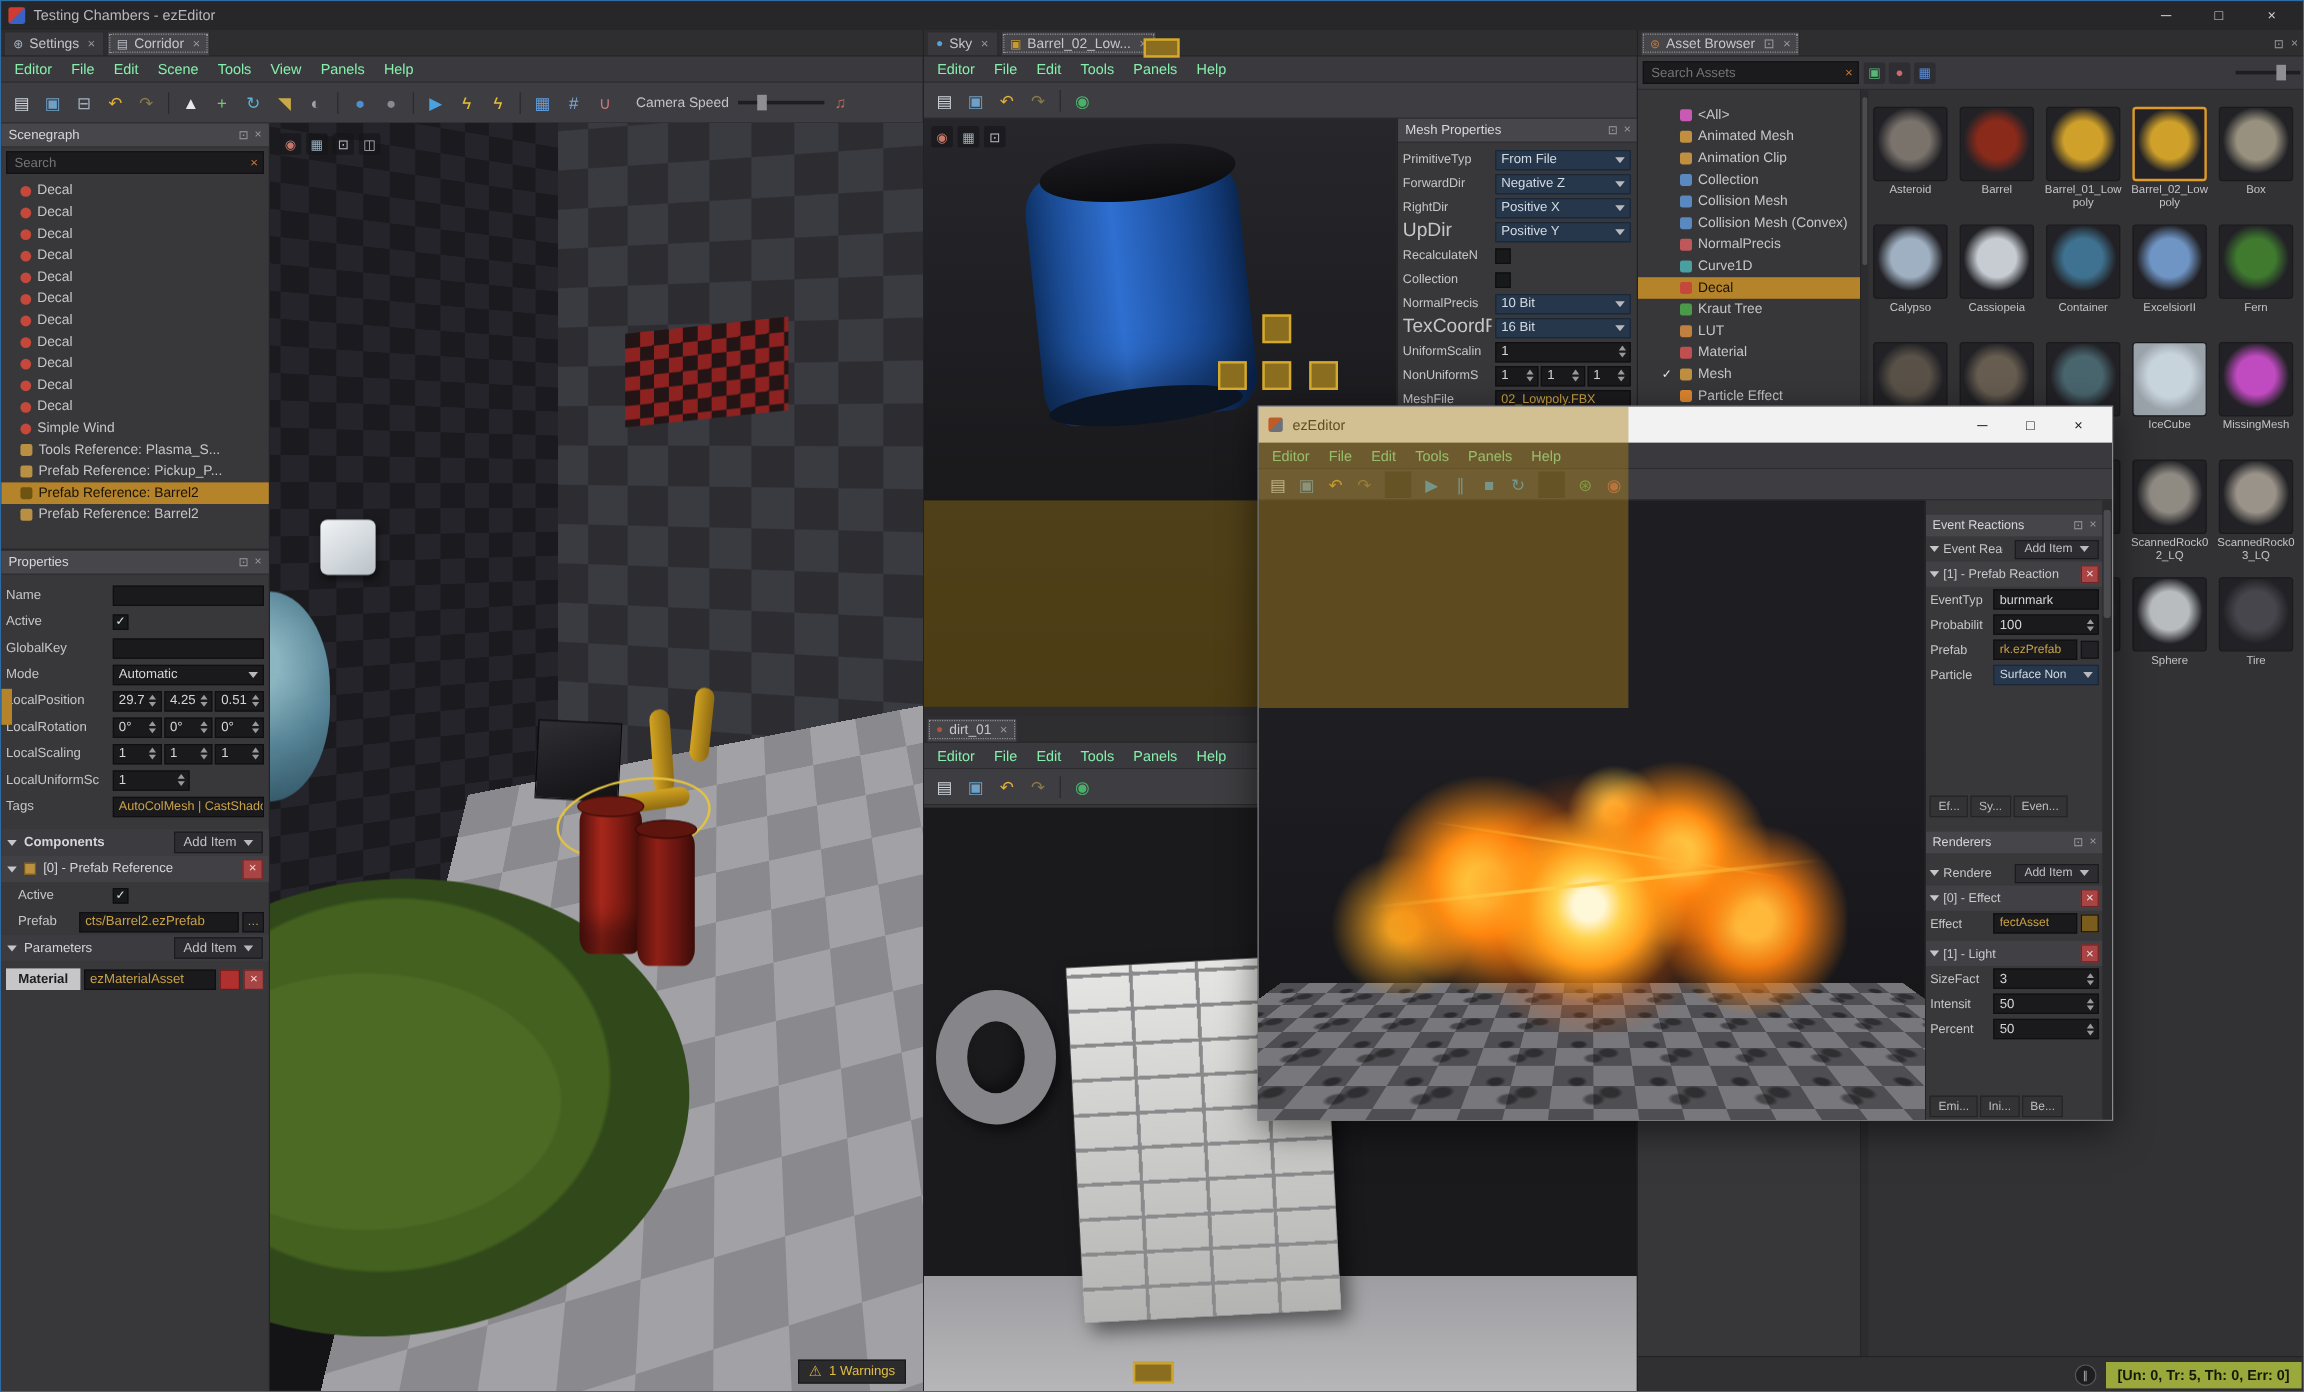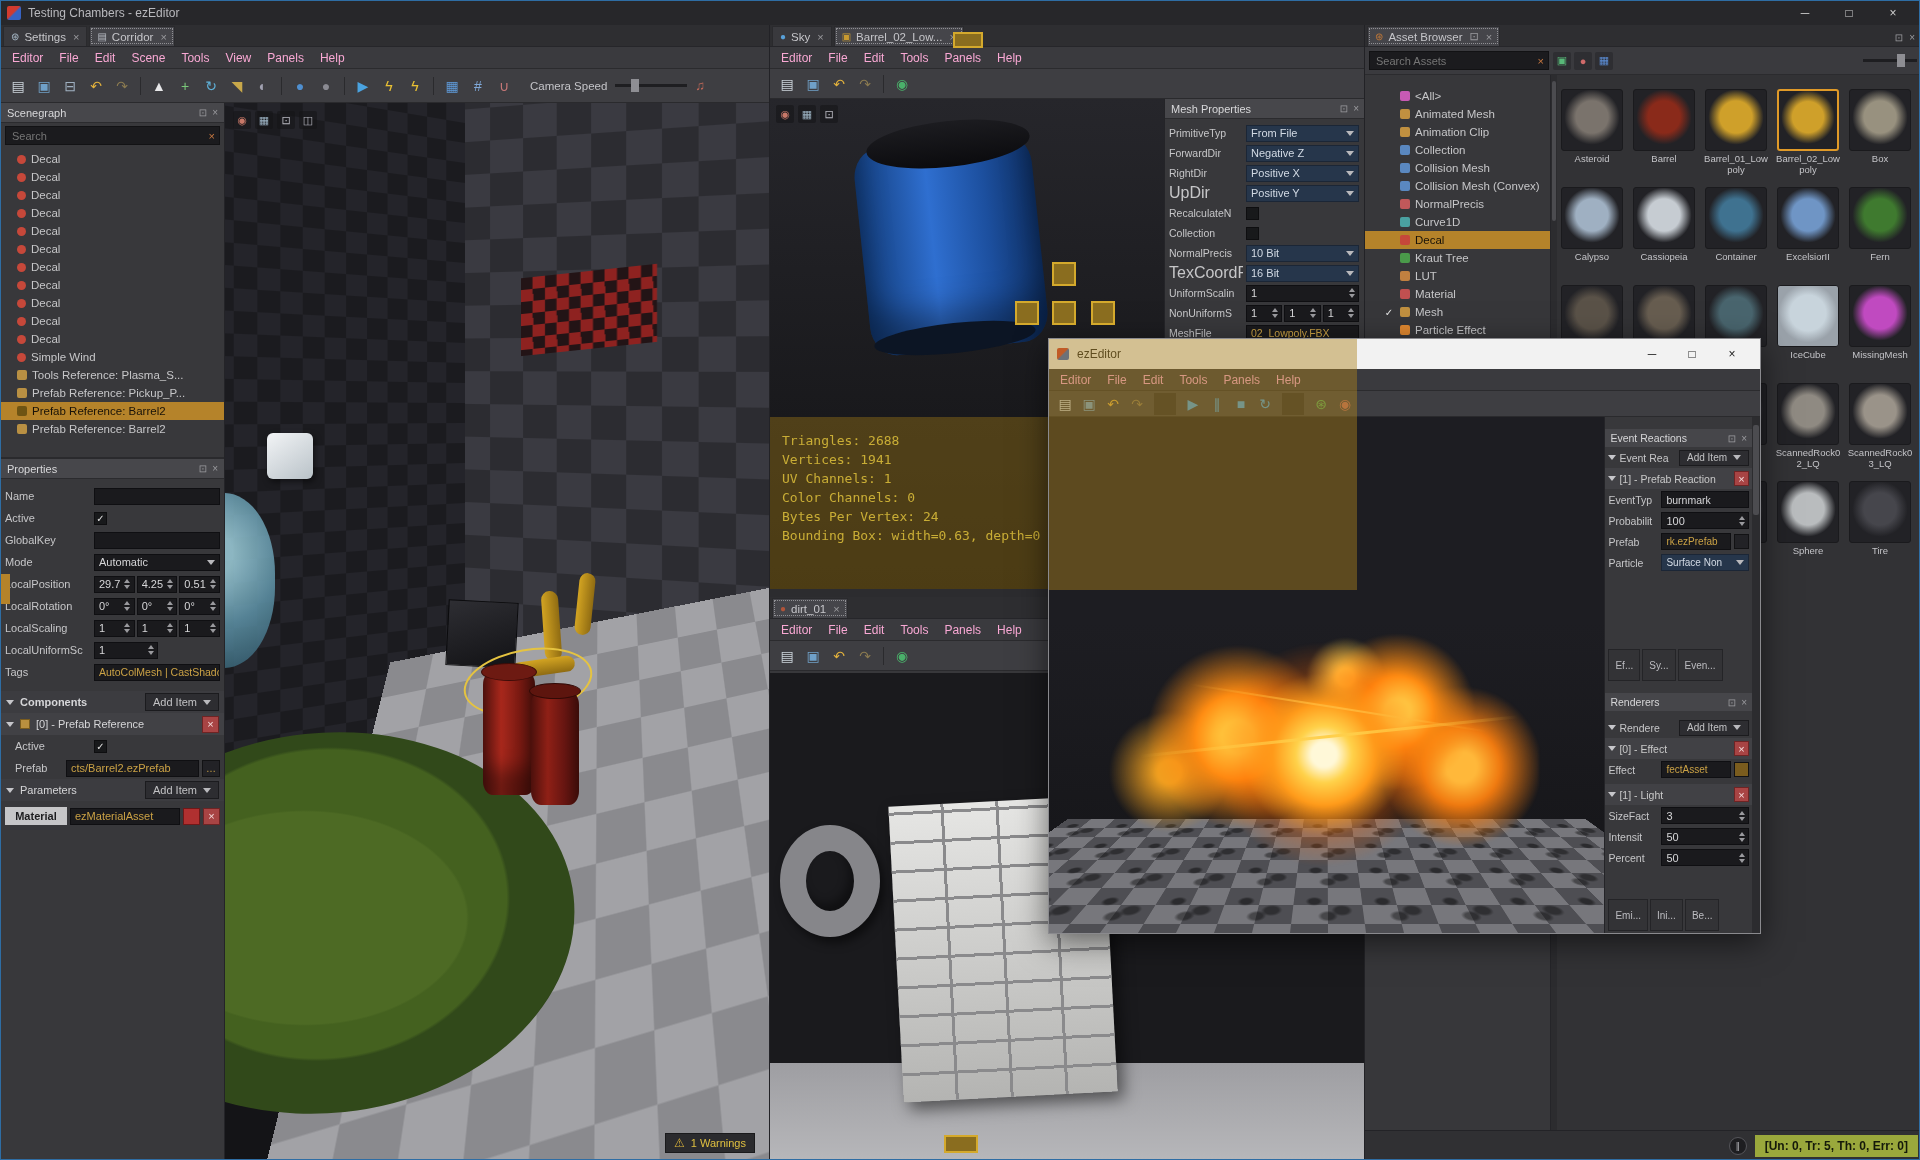--- a/index.html
+++ b/index.html
@@ -32,7 +32,7 @@
 
   .menubar { height:22px; display:flex; align-items:center; background:#3a3a3e; padding:0 3px;
              border-bottom:1px solid #2b2b2e; }
-  .mi { padding:2px 8px; color:#f9a8d4; font-size:12px; }
+  .mi { padding:2px 8px; color:#86efac; font-size:12px; }
 
   .toolbar { display:flex; align-items:center; background:#3e3e42; border-bottom:1px solid #2a2a2d; padding:0 5px; }
   .ticons { display:flex; align-items:center; gap:2px; }

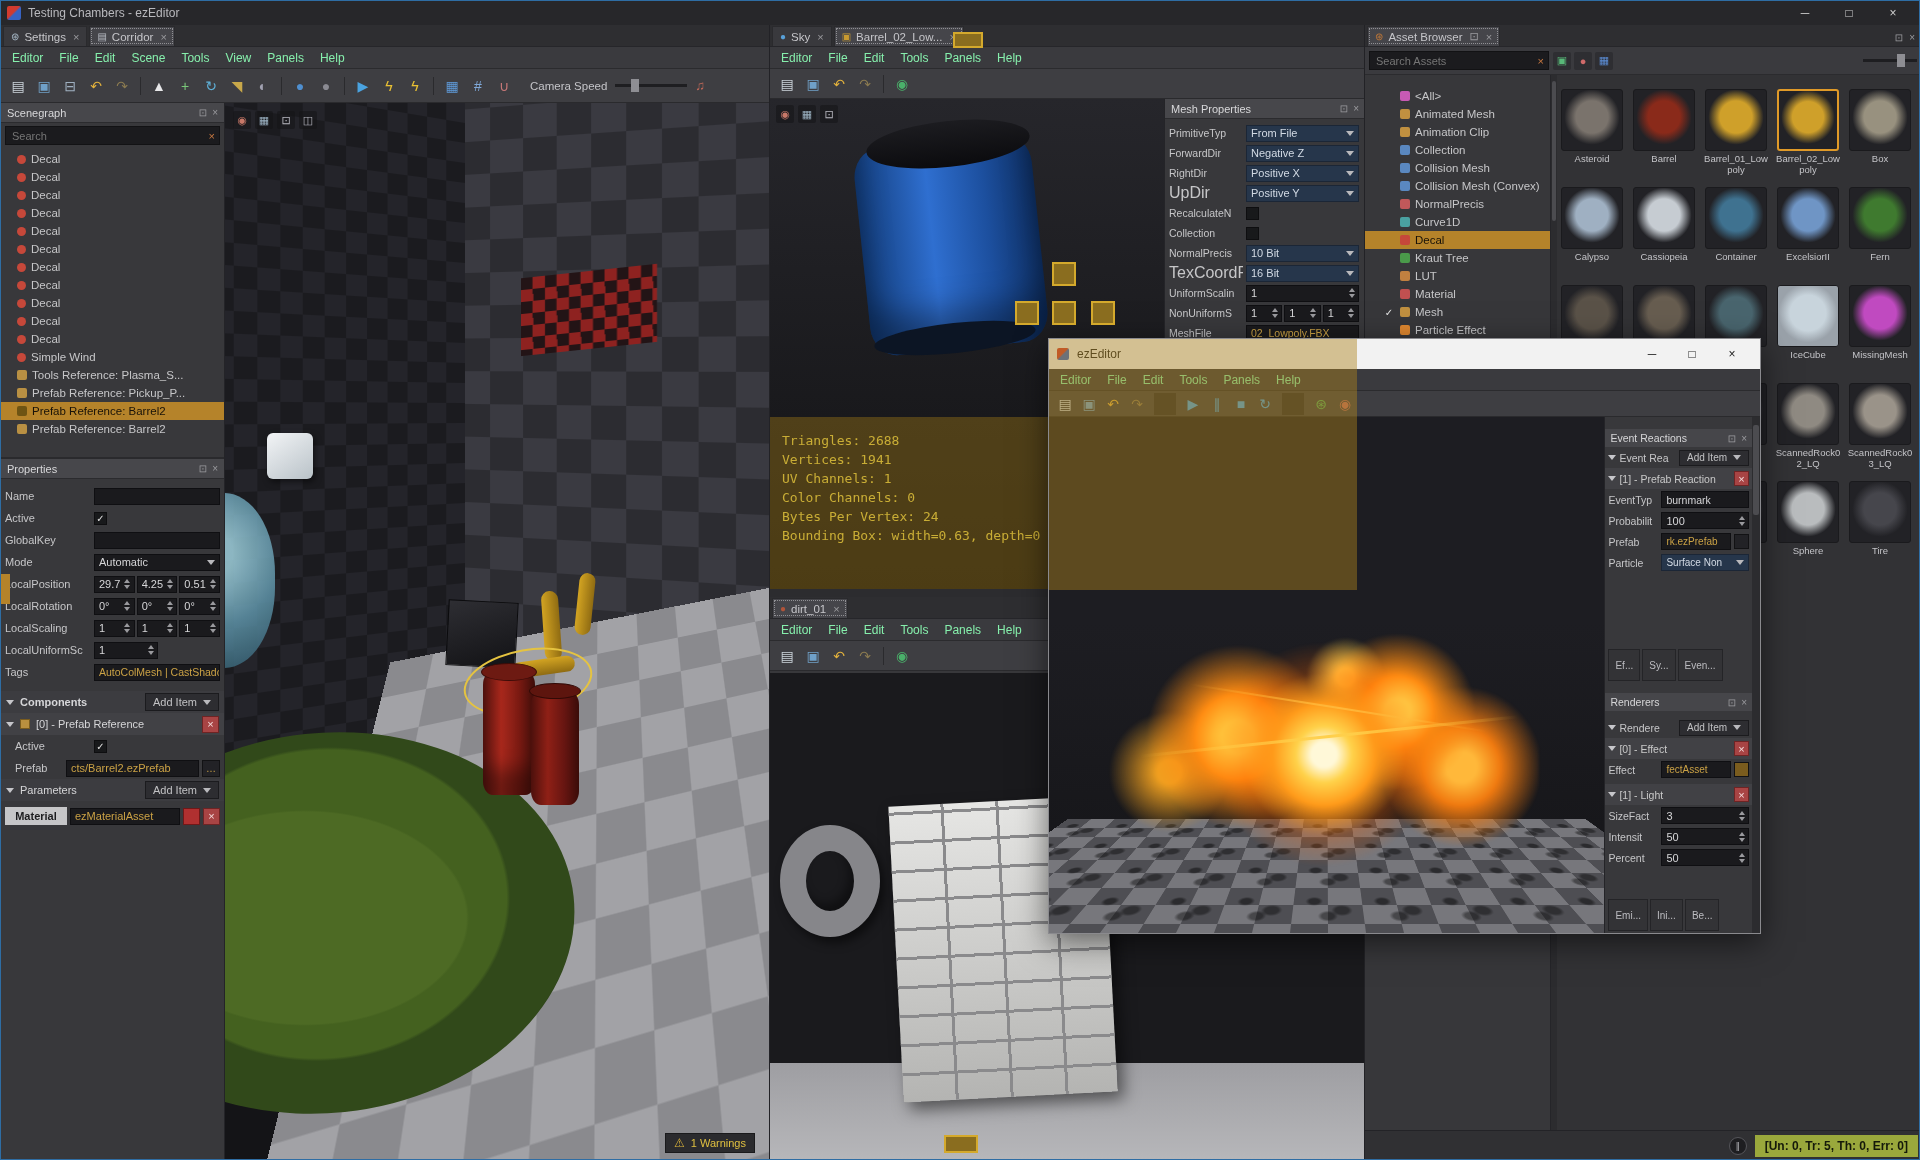--- a/index.html
+++ b/index.html
@@ -590,15 +590,6 @@
       <div class="abs" style="left:96px;top:22px;width:164px;height:46px;border-radius:50%;background:linear-gradient(#1c1c20,#0b0b0e);transform:rotate(-6deg)"></div>
       <div class="abs" style="left:104px;top:224px;width:162px;height:30px;border-radius:50%;background:#0c1524;transform:rotate(-6deg)"></div>
 
-      <div class="abs" style="left:12px;top:332px;font-family:'DejaVu Sans Mono',monospace;font-size:13px;line-height:19px;color:#e8d44d;white-space:nowrap">
-
-      <div>Triangles: 2688</div>
-          <div>Vertices: 1941</div>
-          <div>UV Channels: 1</div>
-          <div>Color Channels: 0</div>
-          <div>Bytes Per Vertex: 24</div>
-          <div>Bounding Box: width=0.63, depth=0</div>
-        </div>
     </div>
 
     <div class="abs" style="left:394px;top:74px;width:201px;height:490px;background:#38383b;border-left:1px solid #242428">

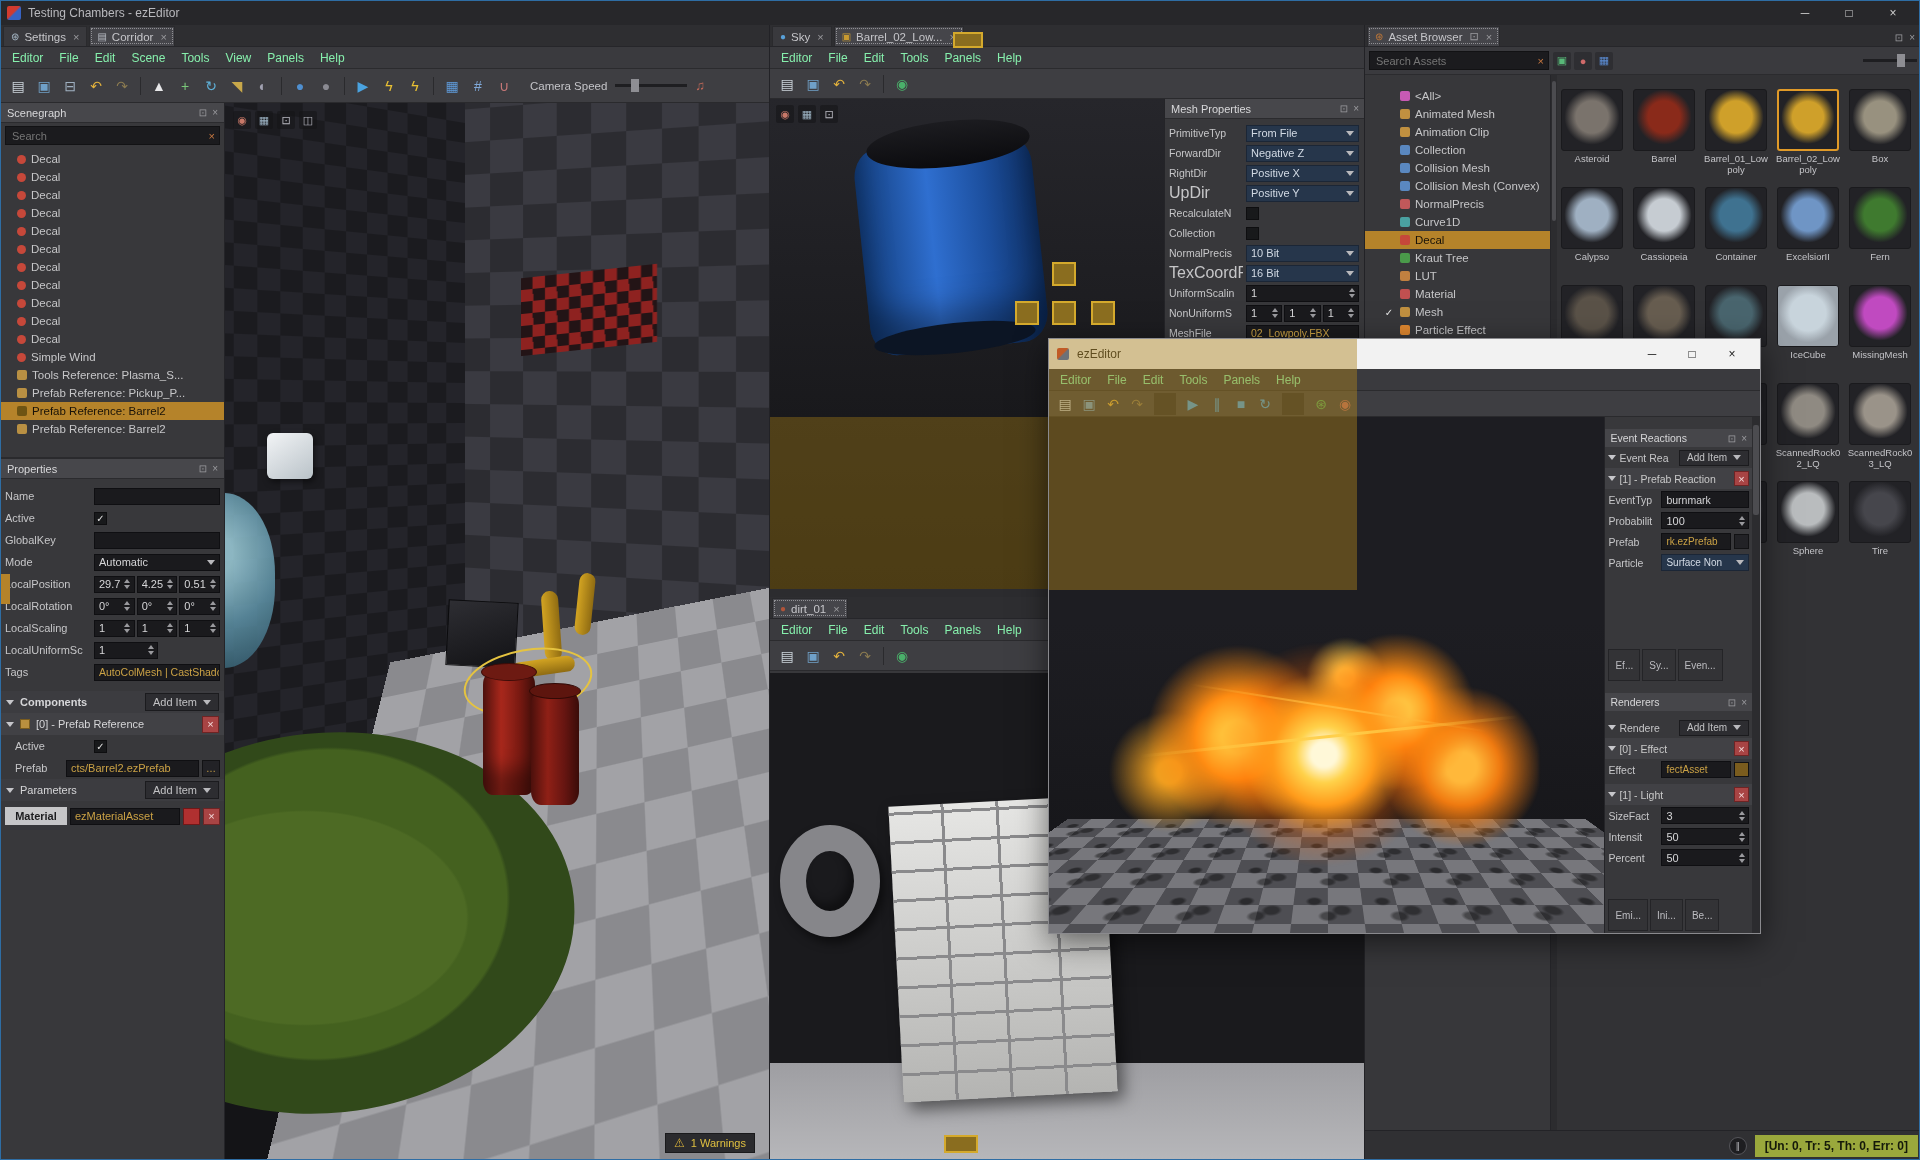--- a/index.html
+++ b/index.html
@@ -120,7 +120,7 @@
   .rcol-hdr { height:18px; background:#46464a; display:flex; align-items:center; padding:0 5px; font-size:10.5px;
               color:#d6d6d8; }
   .minitabs { display:flex; gap:2px; margin-top:auto; padding:2px 3px; }
-  .mtab { height:32px; background:#333336; border:1px solid #242427; color:#bcbcc0; font-size:10px;
+  .mtab { height:18px; background:#333336; border:1px solid #242427; color:#bcbcc0; font-size:10px;
           display:flex; align-items:center; padding:0 6px; }
   .erow { display:flex; align-items:center; height:21px; padding:0 3px; gap:3px; }
   .elbl { width:50px; font-size:10.5px; color:#c6c6c8; white-space:nowrap; overflow:hidden; flex-shrink:0; }

